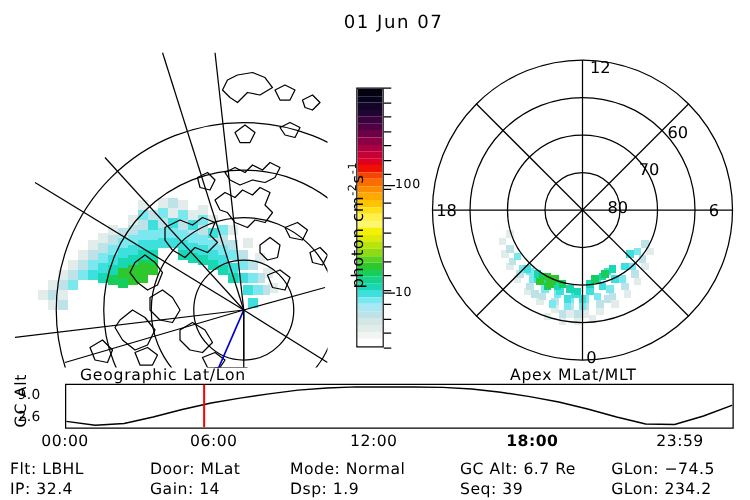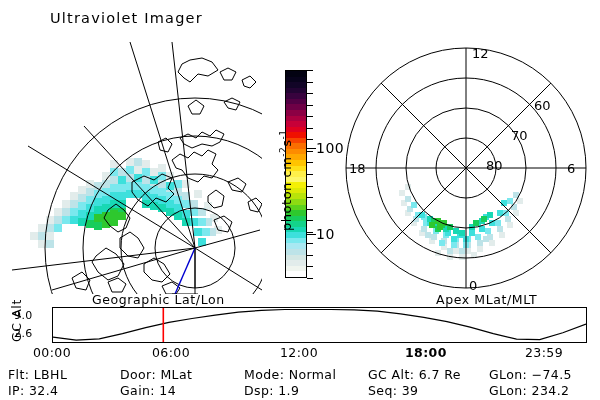--- a/index.html
+++ b/index.html
@@ -50,7 +50,6 @@
 <body>
 
 <div id="header" class="abs">
-  <div class="hdr-txt" id="hdr-title">Ultraviolet Imager</div>
 </div>
 
 <div id="geo-panel" class="abs">

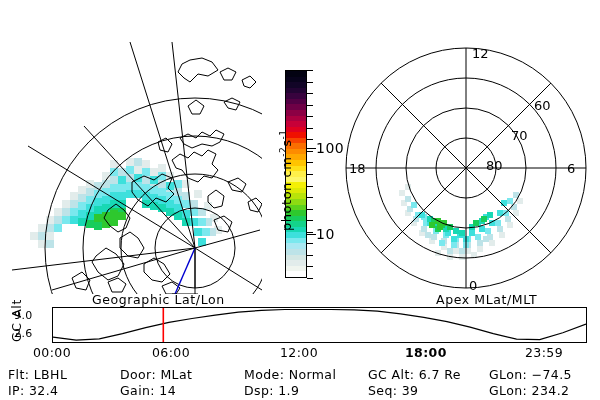--- a/index.html
+++ b/index.html
@@ -50,6 +50,7 @@
 <body>
 
 <div id="header" class="abs">
+  <div class="hdr-txt" id="hdr-date">01 Jun 07</div>
 </div>
 
 <div id="geo-panel" class="abs">

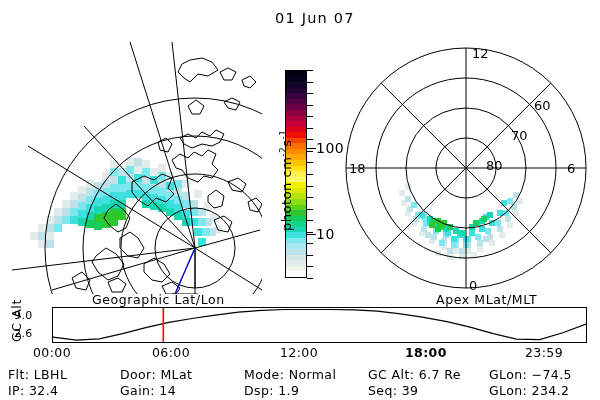--- a/index.html
+++ b/index.html
@@ -20,7 +20,7 @@
       border:1px solid #000;box-sizing:border-box;overflow:hidden;}
   .cband{width:100%;}
   .cbar-tick{position:absolute;left:55px;width:6px;height:1px;background:#000;}
-  .cbar-lbl{position:absolute;left:64px;font-size:14px;letter-spacing:.5px;
+  .cbar-lbl{position:absolute;left:64px;font-size:10px;letter-spacing:.5px;
       transform:translateY(-50%);white-space:nowrap;}
   #cbar-axis-label{position:absolute;left:-36px;top:112px;width:140px;
       font-size:13px;letter-spacing:.5px;text-align:center;

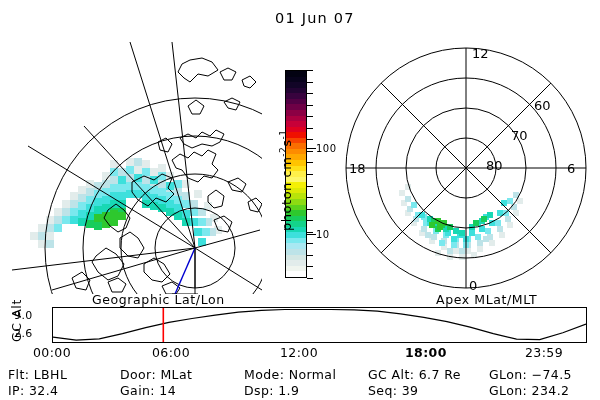--- a/index.html
+++ b/index.html
@@ -27,7 +27,7 @@
       transform:rotate(-90deg);white-space:nowrap;}
   #cbar-axis-label sup{font-size:9px;vertical-align:super;}
 
-  .panel-cap{position:absolute;top:292px;font-size:12.5px;letter-spacing:.6px;white-space:nowrap;margin-left:28px;}
+  .panel-cap{position:absolute;top:292px;font-size:12.5px;letter-spacing:.6px;white-space:nowrap;}
   #cap-geo{left:64px;}
   #cap-mlt{left:408px;}
 

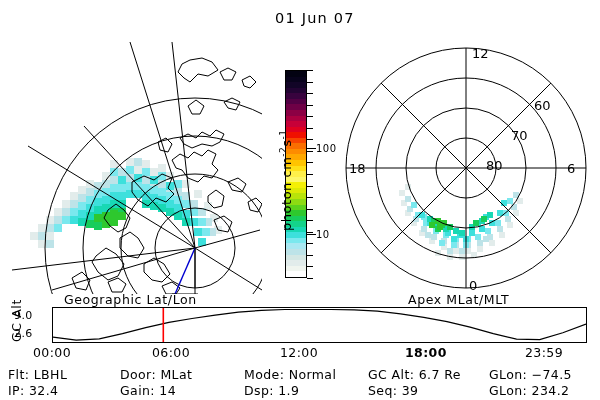--- a/index.html
+++ b/index.html
@@ -43,7 +43,7 @@
   .status{position:absolute;font-size:12.5px;letter-spacing:.4px;white-space:nowrap;}
   .srow1{top:367px;}
   .srow2{top:383px;}
-  .c0{left:8px;} .c1{left:120px;} .c2{left:244px;} .c3{left:368px;} .c4{left:489px;}
+  .c0{left:8px;} .c1{left:120px;} .c2{left:232px;} .c3{left:368px;} .c4{left:489px;}
   svg{display:block;}
 </style>
 </head>

